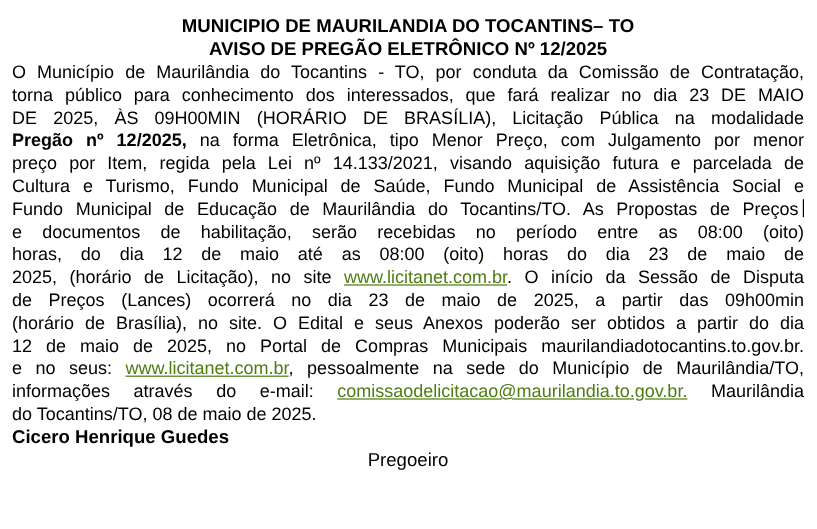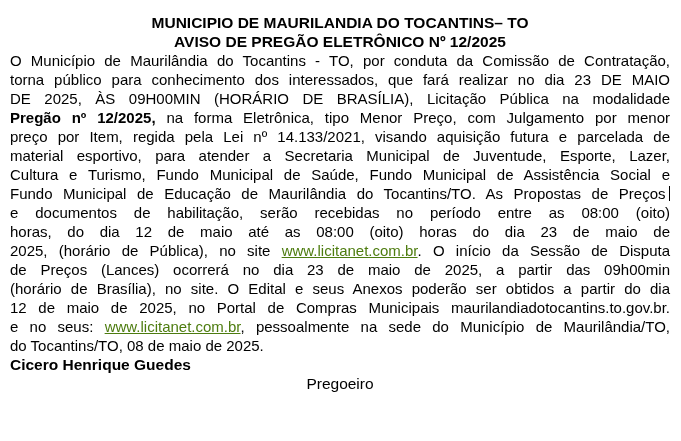--- a/index.html
+++ b/index.html
@@ -65,7 +65,6 @@
     <div class="ln"><span>DE 2025, ÀS 09H00MIN (HORÁRIO DE BRASÍLIA), Licitação Pública na modalidade</span></div>
     <div class="ln"><span class="b">Pregão nº 12/2025,</span><span> na forma Eletrônica, tipo Menor Preço, com Julgamento por menor</span></div>
     <div class="ln"><span>preço por Item, regida pela Lei nº 14.133/2021, visando aquisição futura e parcelada de</span></div>
-    <div class="ln"><span>material esportivo, para atender a Secretaria Municipal de Juventude, Esporte, Lazer,</span></div>
     <div class="ln"><span>Cultura e Turismo, Fundo Municipal de Saúde, Fundo Municipal de Assistência Social e</span></div>
     <div class="ln"><span>Fundo Municipal de Educação de Maurilândia do Tocantins/TO. As Propostas de Preços</span><span class="cursor-bar"></span></div>
     <div class="ln"><span>e documentos de habilitação, serão recebidas no período entre as 08:00 (oito)</span></div>

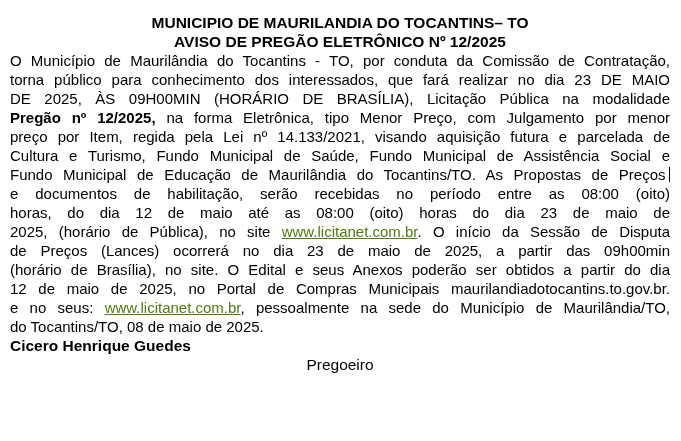--- a/index.html
+++ b/index.html
@@ -69,7 +69,7 @@
     <div class="ln"><span>Fundo Municipal de Educação de Maurilândia do Tocantins/TO. As Propostas de Preços</span><span class="cursor-bar"></span></div>
     <div class="ln"><span>e documentos de habilitação, serão recebidas no período entre as 08:00 (oito)</span></div>
     <div class="ln"><span>horas, do dia 12 de maio até as 08:00 (oito) horas do dia 23 de maio de</span></div>
-    <div class="ln"><span>2025, (horário de Pública), no site </span><a class="lnk">www.licitanet.com.br</a><span>. O início da Sessão de Disputa</span></div>
+    <div class="ln"><span>2025, (horário de Licitação), no site </span><a class="lnk">www.licitanet.com.br</a><span>. O início da Sessão de Disputa</span></div>
     <div class="ln"><span>de Preços (Lances) ocorrerá no dia 23 de maio de 2025, a partir das 09h00min</span></div>
     <div class="ln"><span>(horário de Brasília), no site. O Edital e seus Anexos poderão ser obtidos a partir do dia</span></div>
     <div class="ln"><span>12 de maio de 2025, no Portal de Compras Municipais maurilandiadotocantins.to.gov.br.</span></div>

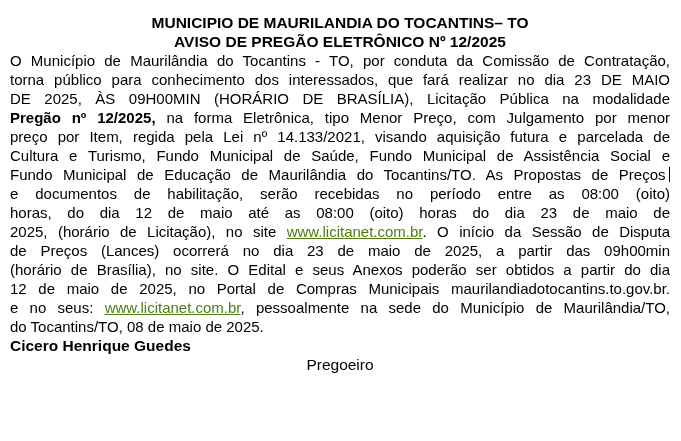--- a/index.html
+++ b/index.html
@@ -74,6 +74,7 @@
     <div class="ln"><span>(horário de Brasília), no site. O Edital e seus Anexos poderão ser obtidos a partir do dia</span></div>
     <div class="ln"><span>12 de maio de 2025, no Portal de Compras Municipais maurilandiadotocantins.to.gov.br.</span></div>
     <div class="ln"><span>e no seus: </span><a class="lnk">www.licitanet.com.br</a><span>, pessoalmente na sede do Município de Maurilândia/TO,</span></div>
+    <div class="ln"><span>informações através do e-mail: </span><a class="lnk">comissaodelicitacao@maurilandia.to.gov.br.</a><span> Maurilândia</span></div>
     <div class="ln last"><span>do Tocantins/TO, 08 de maio de 2025.</span></div>
   </div>
 

